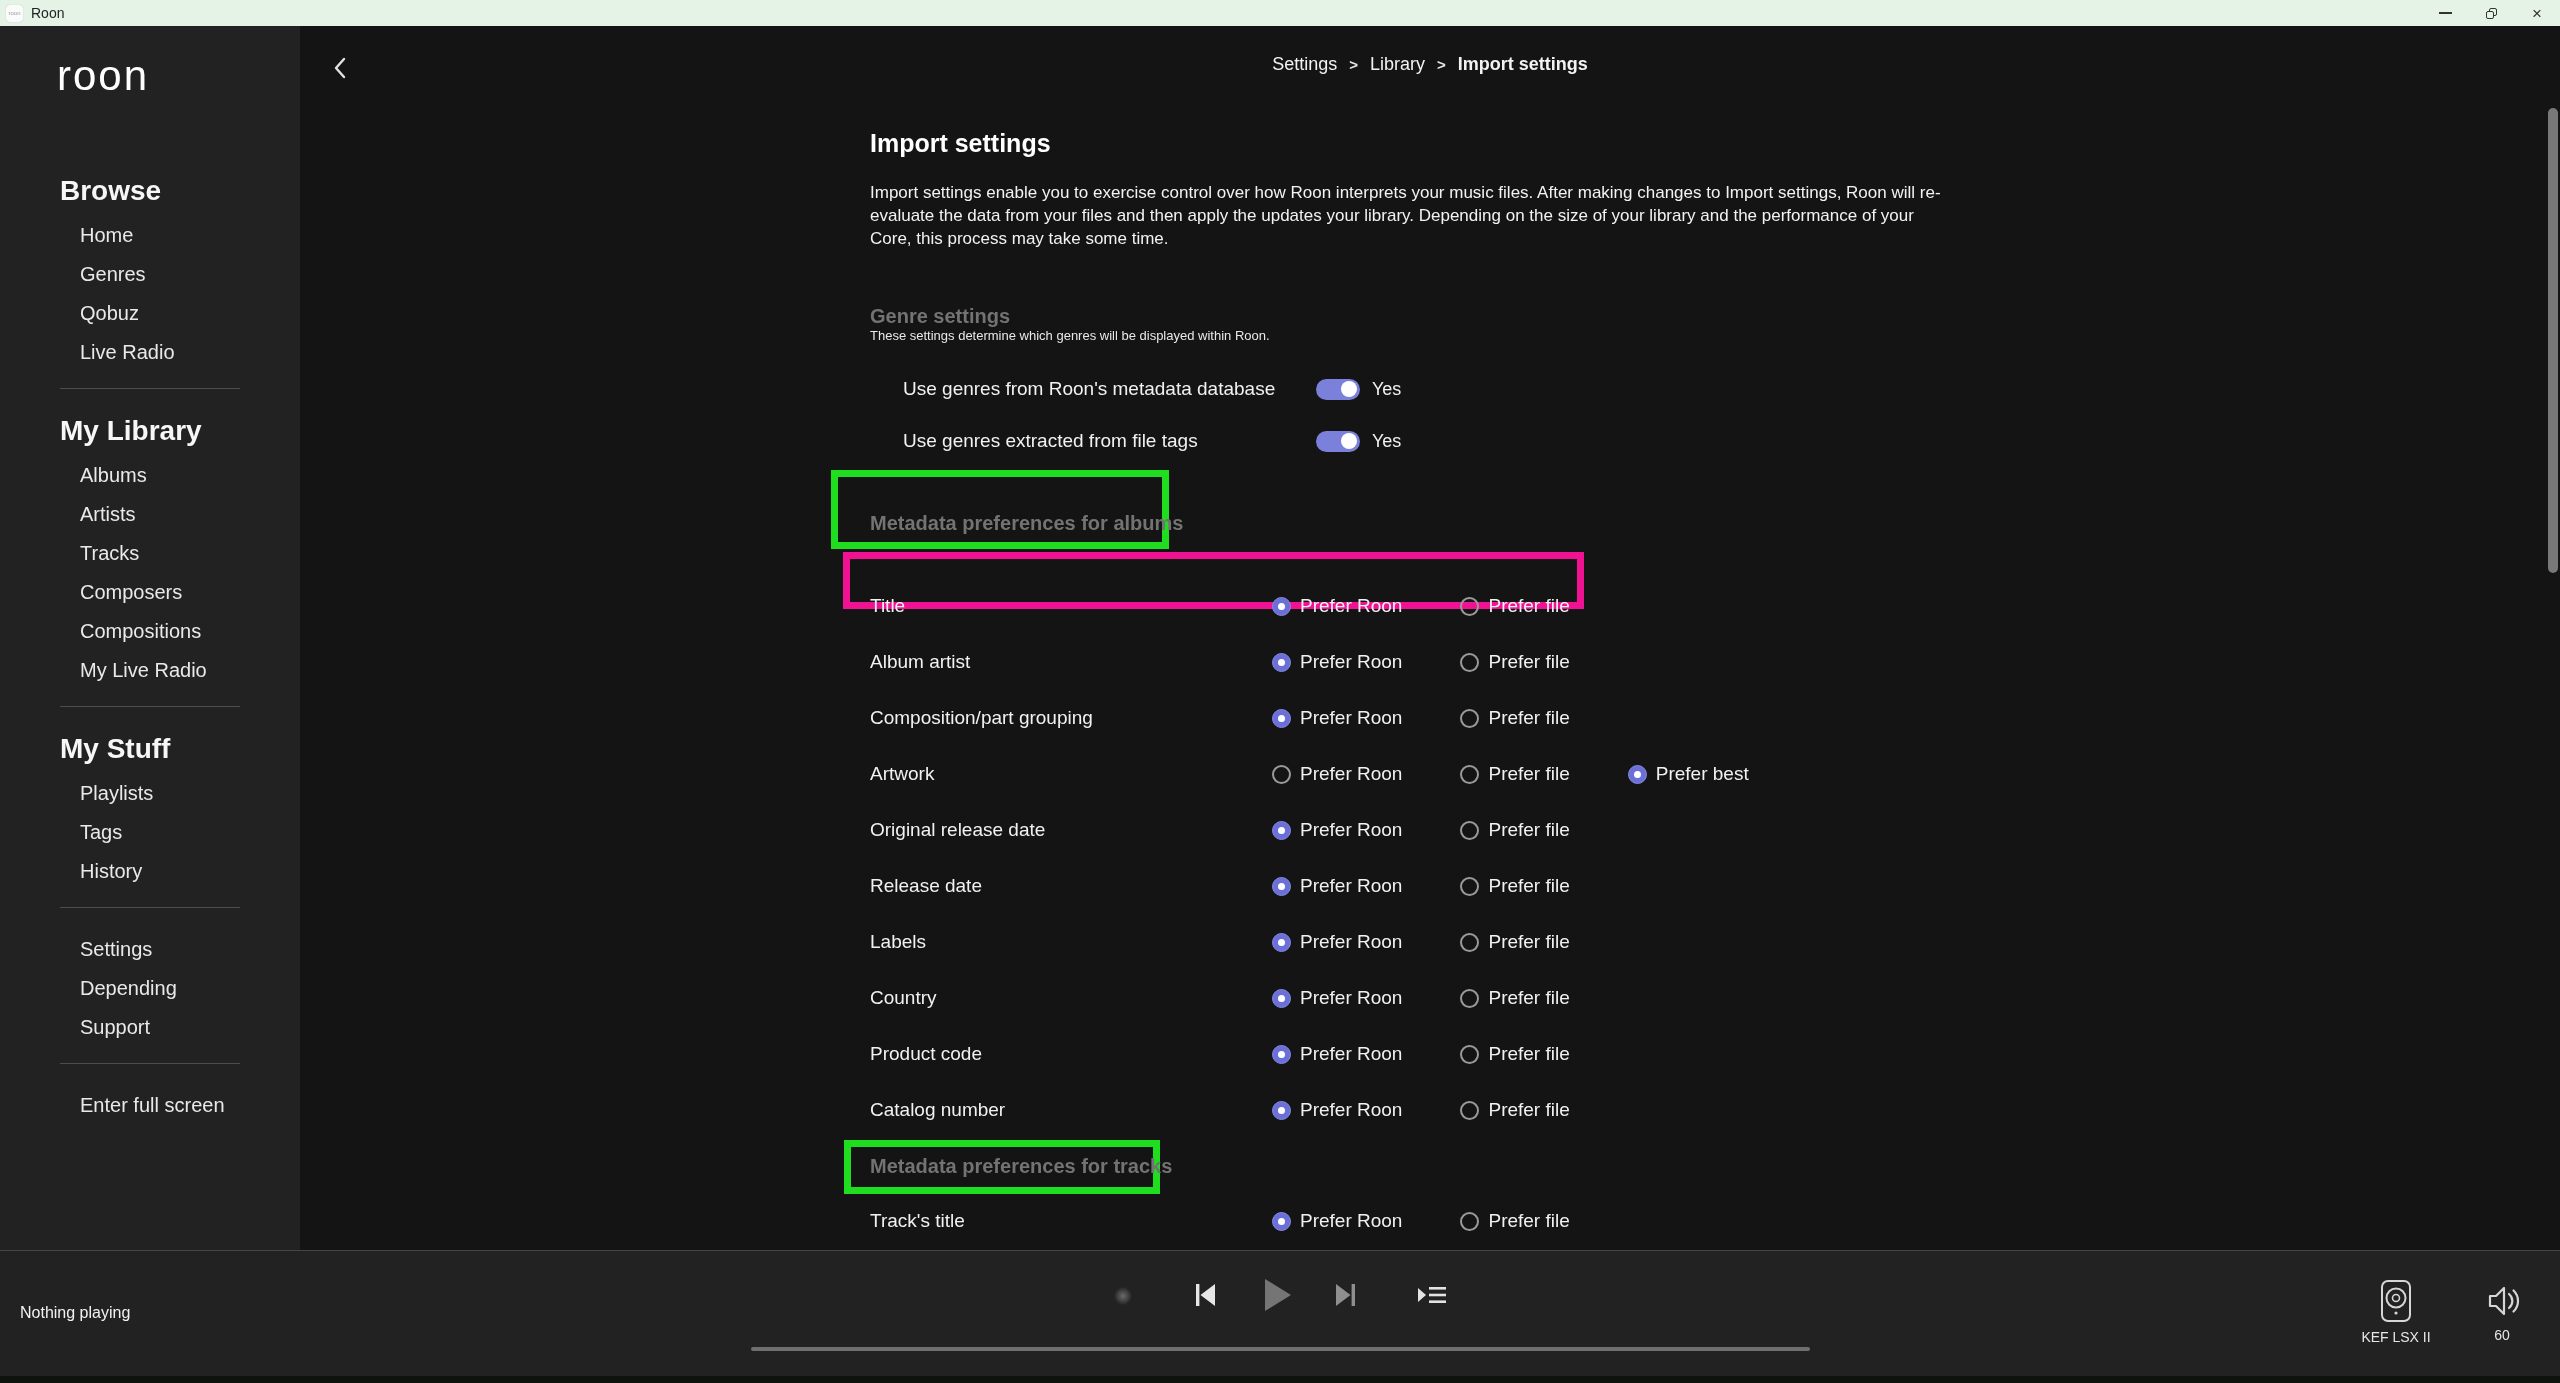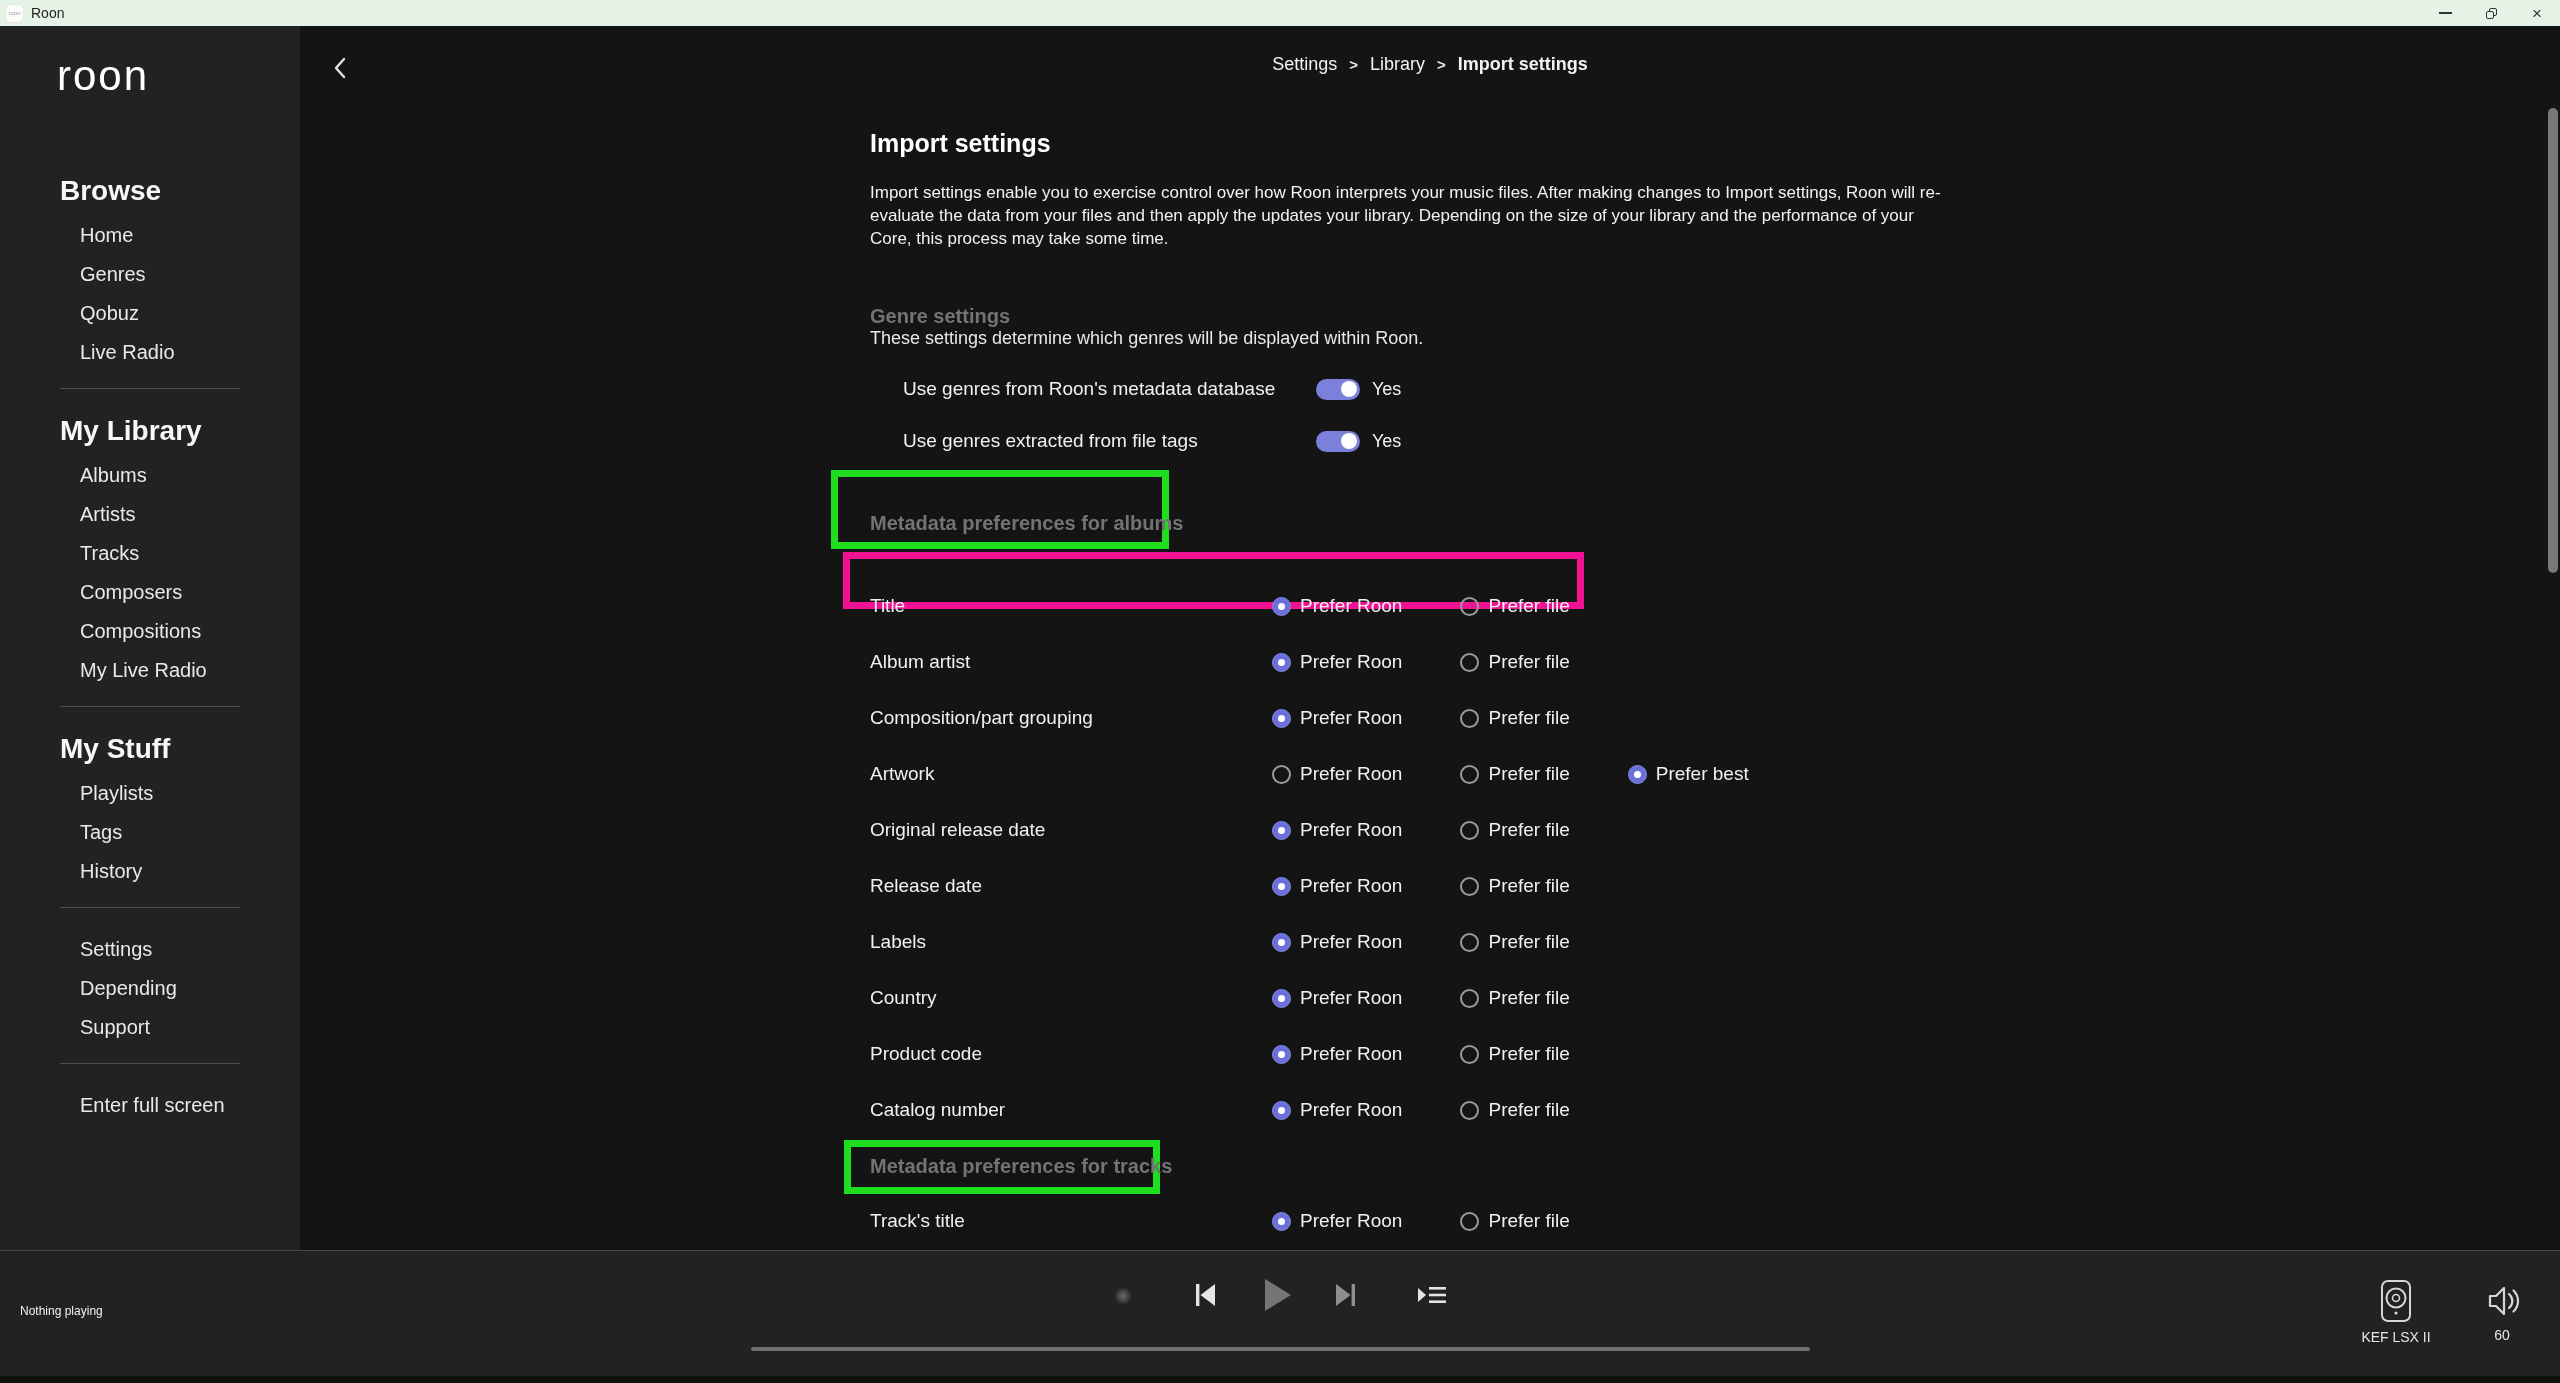--- a/index.html
+++ b/index.html
@@ -56,7 +56,7 @@
                font-size:17px; line-height:23px; color:#f2f2f2; }
 
   .section-title { position:absolute; font-size:20px; font-weight:bold; color:#737373; }
-  .section-sub { position:absolute; left:570px; top:302px; font-size:18px; color:#e8e8e8; }
+  .section-sub { position:absolute; left:570px; top:302px; font-size:13px; color:#e8e8e8; }
 
   .toggle-row { position:absolute; left:570px; height:40px; display:flex;
                 align-items:center; font-size:19px; }

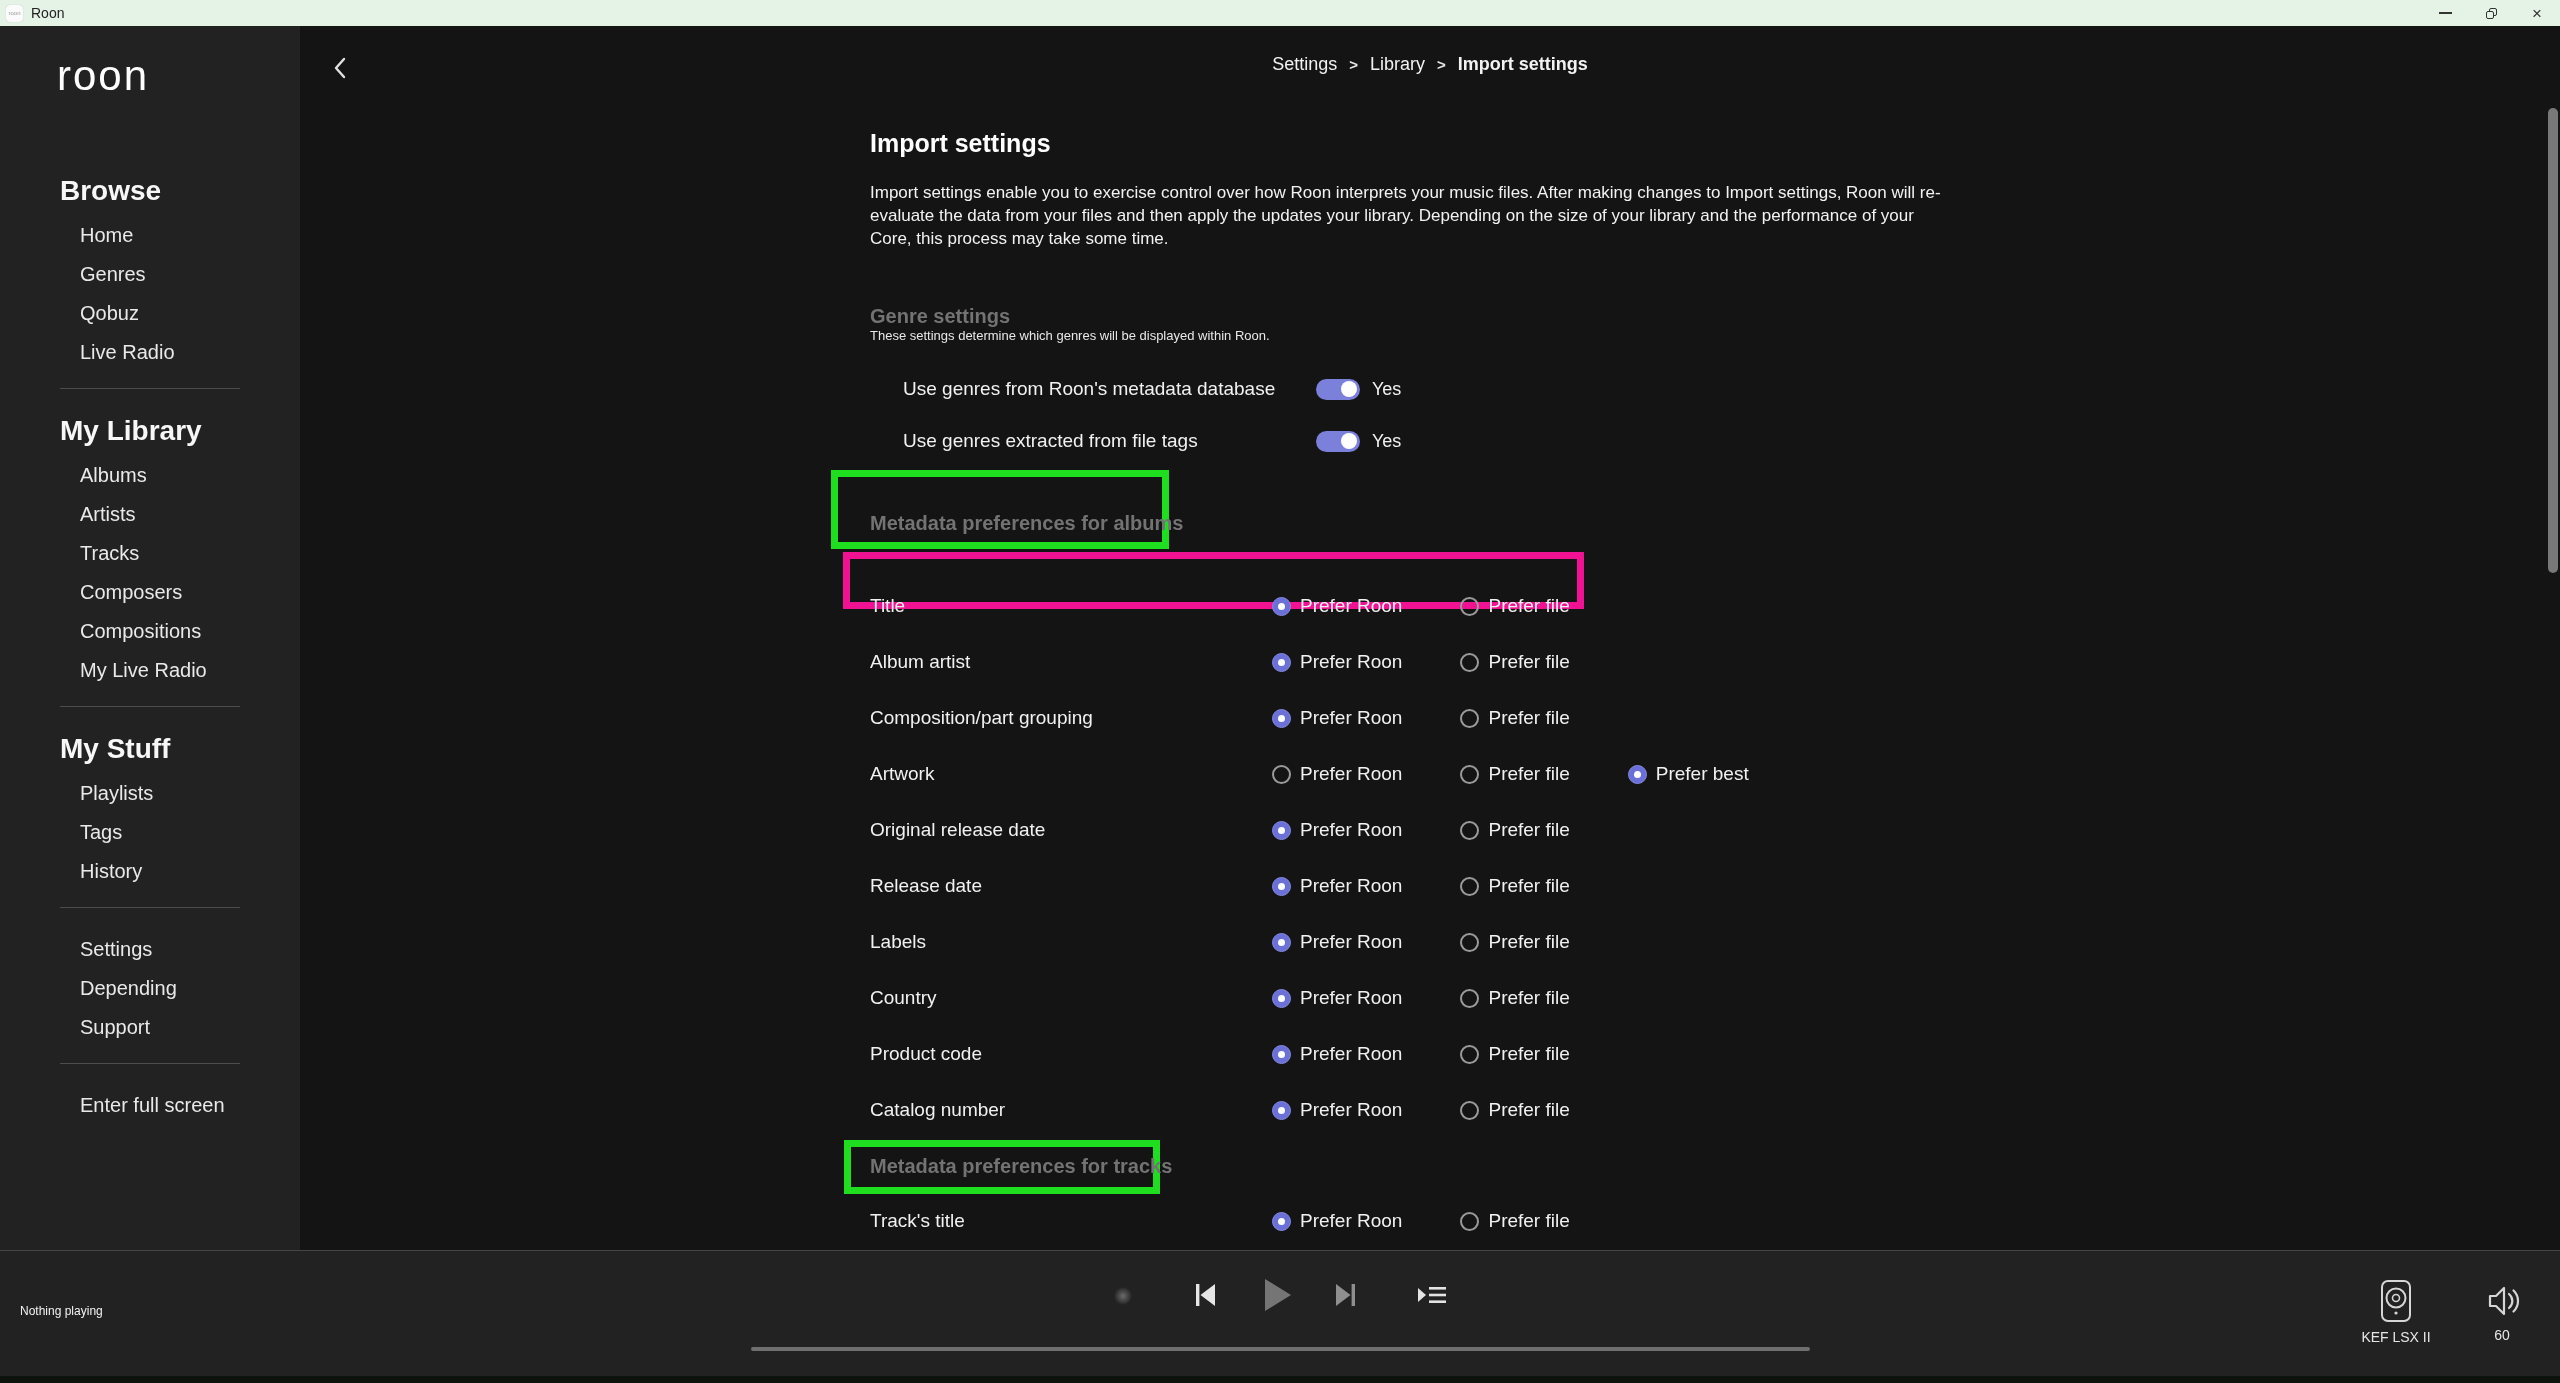--- a/index.html
+++ b/index.html
@@ -86,7 +86,7 @@
   
   .player { position:absolute; left:0; top:1250px; width:2560px; height:126px;
             background:#222222; border-top:1px solid #454545; color:#eeeeee; }
-  .now-playing { position:absolute; left:20px; top:53px; font-size:12px; color:#f2f2f2; }
+  .now-playing { position:absolute; left:20px; top:53px; font-size:16px; color:#f2f2f2; }
   .t-icon { position:absolute; top:0; transform:translate(-50%,0); cursor:pointer; }
   .seek-bar { position:absolute; left:751px; top:96px; width:1059px; height:4px;
               border-radius:2px; background:#6f6f6f; cursor:pointer; }

